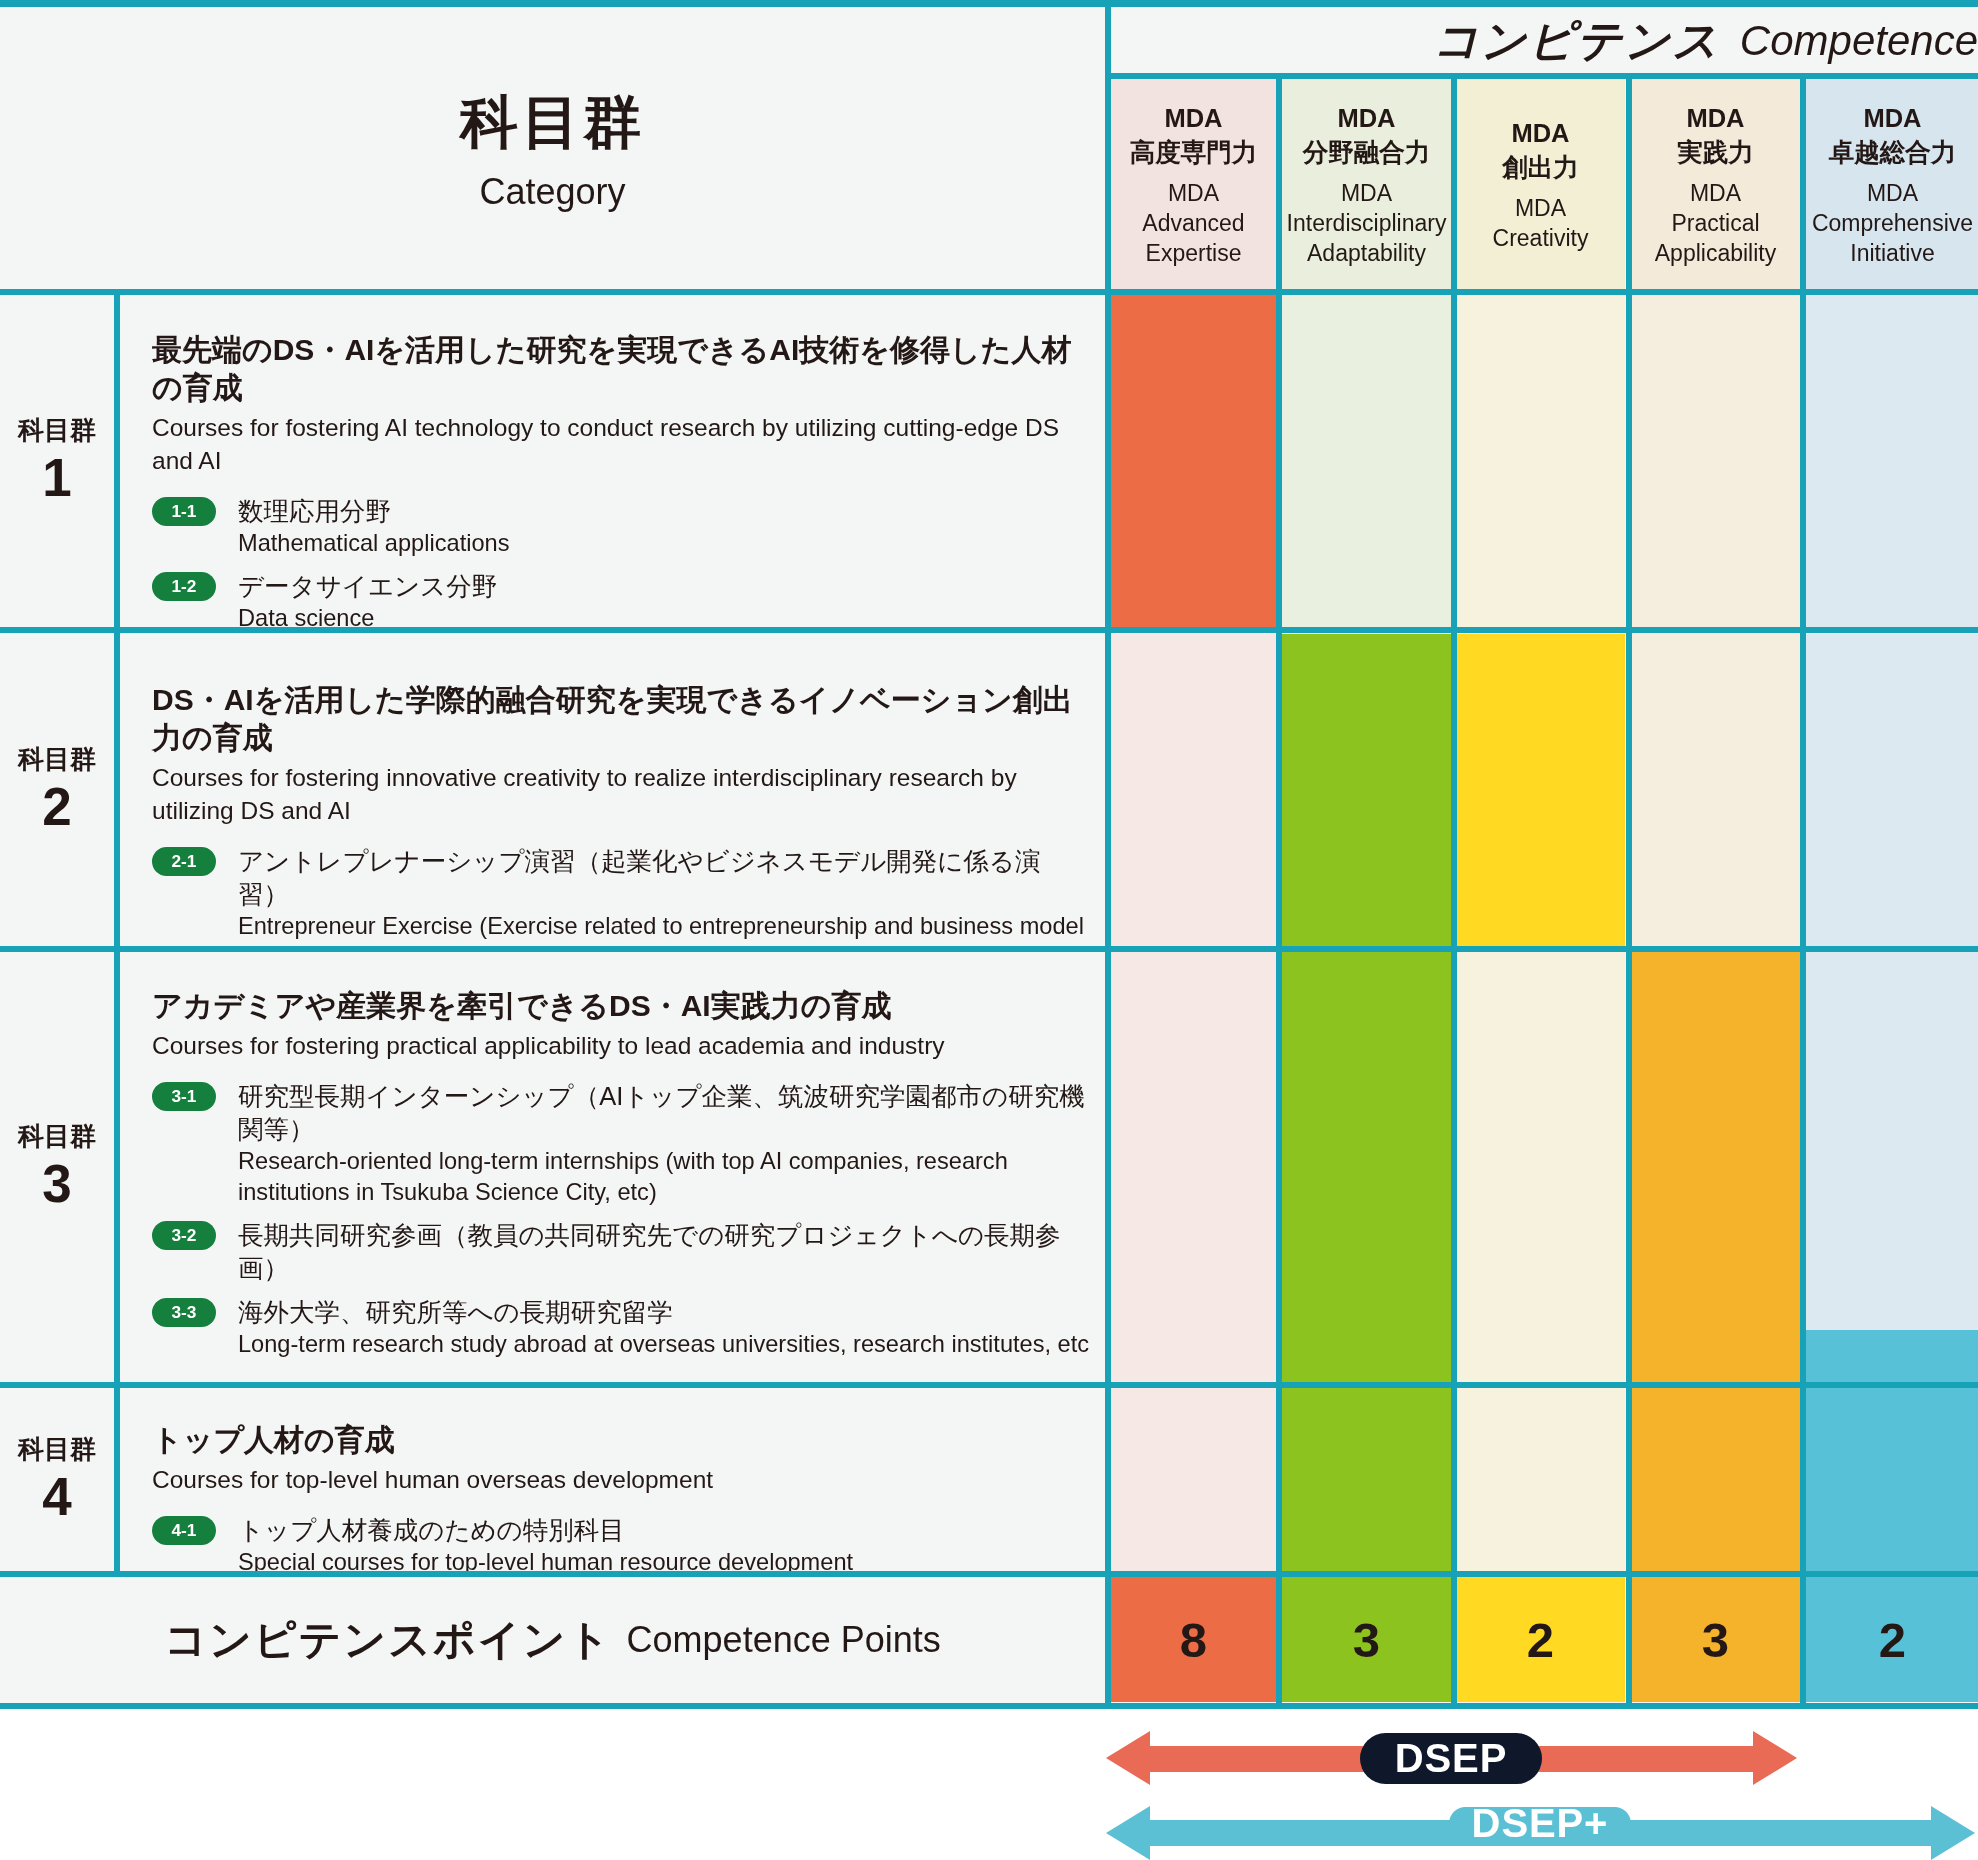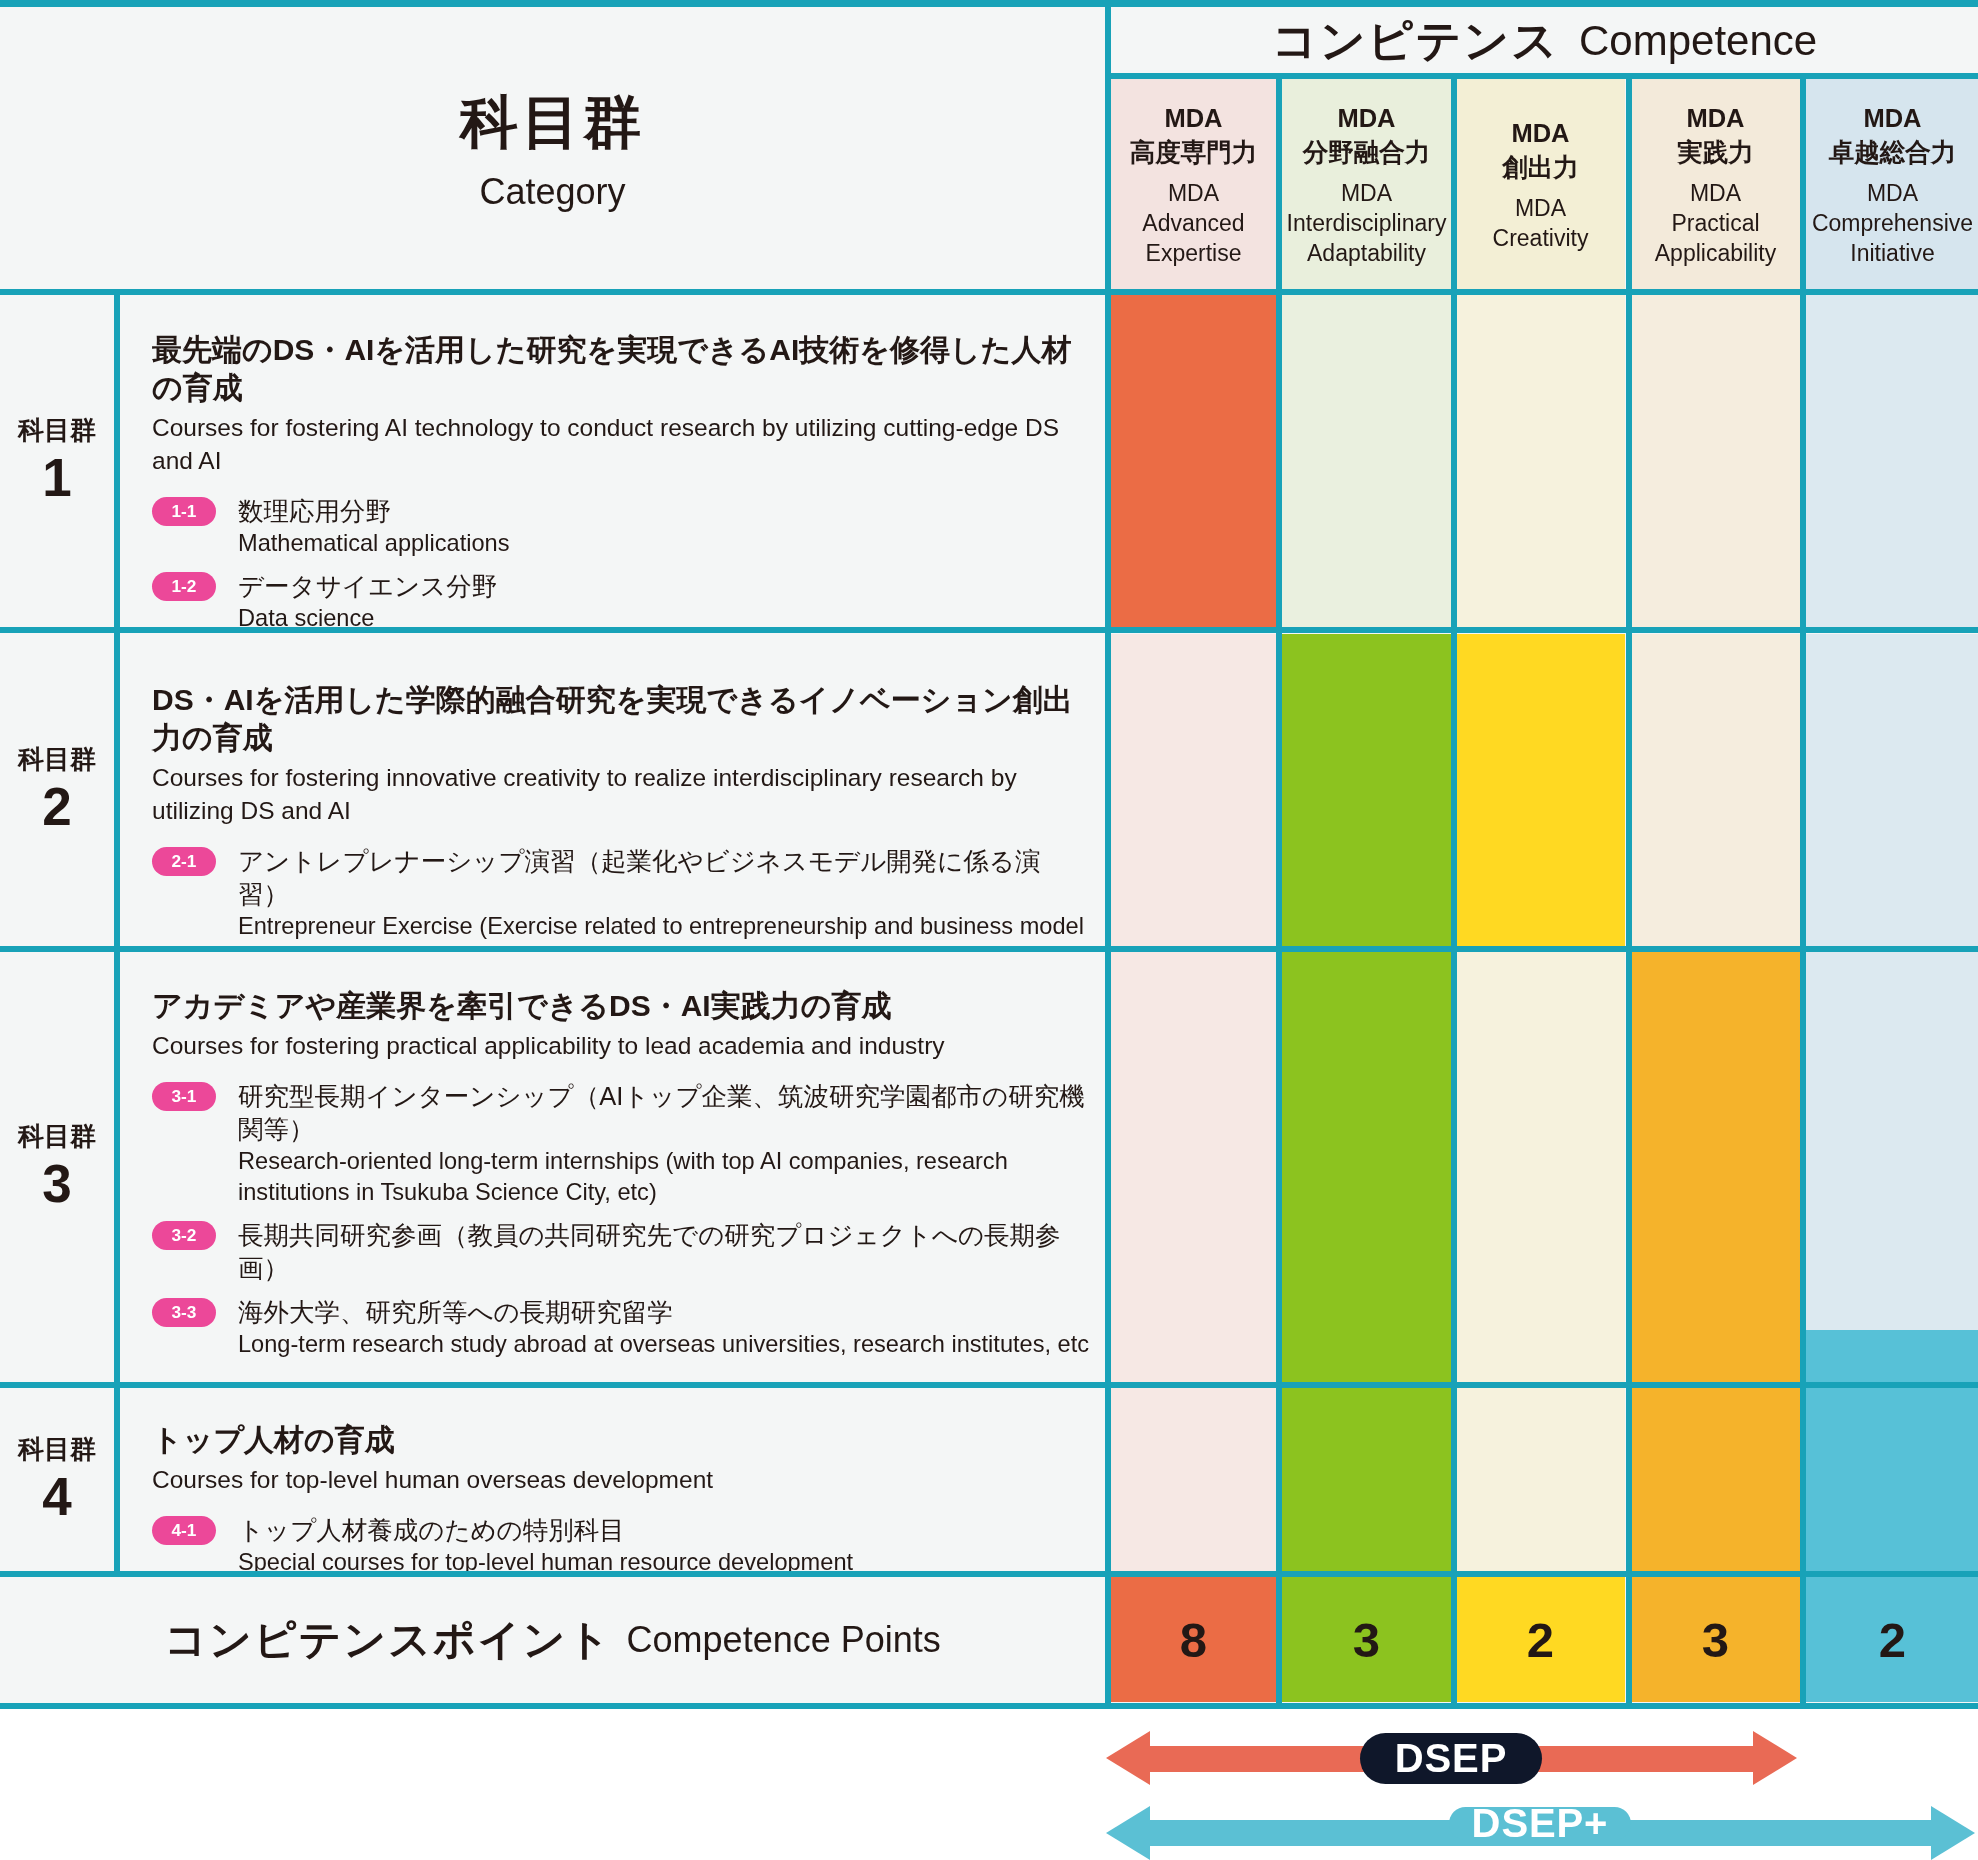--- a/index.html
+++ b/index.html
@@ -17,7 +17,7 @@
   .cat-en{font-size:36px;margin-top:9px;}
   
   .comp-band{position:absolute;left:1111px;top:7.3px;width:867px;height:67px;
-    display:flex;align-items:center;justify-content:center;}
+    display:flex;align-items:center;justify-content:flex-end;font-style:italic;}
   .comp-jp{font-size:45px;font-weight:bold;letter-spacing:1.8px;}
   .comp-en{font-size:42px;margin-left:20px;}
   

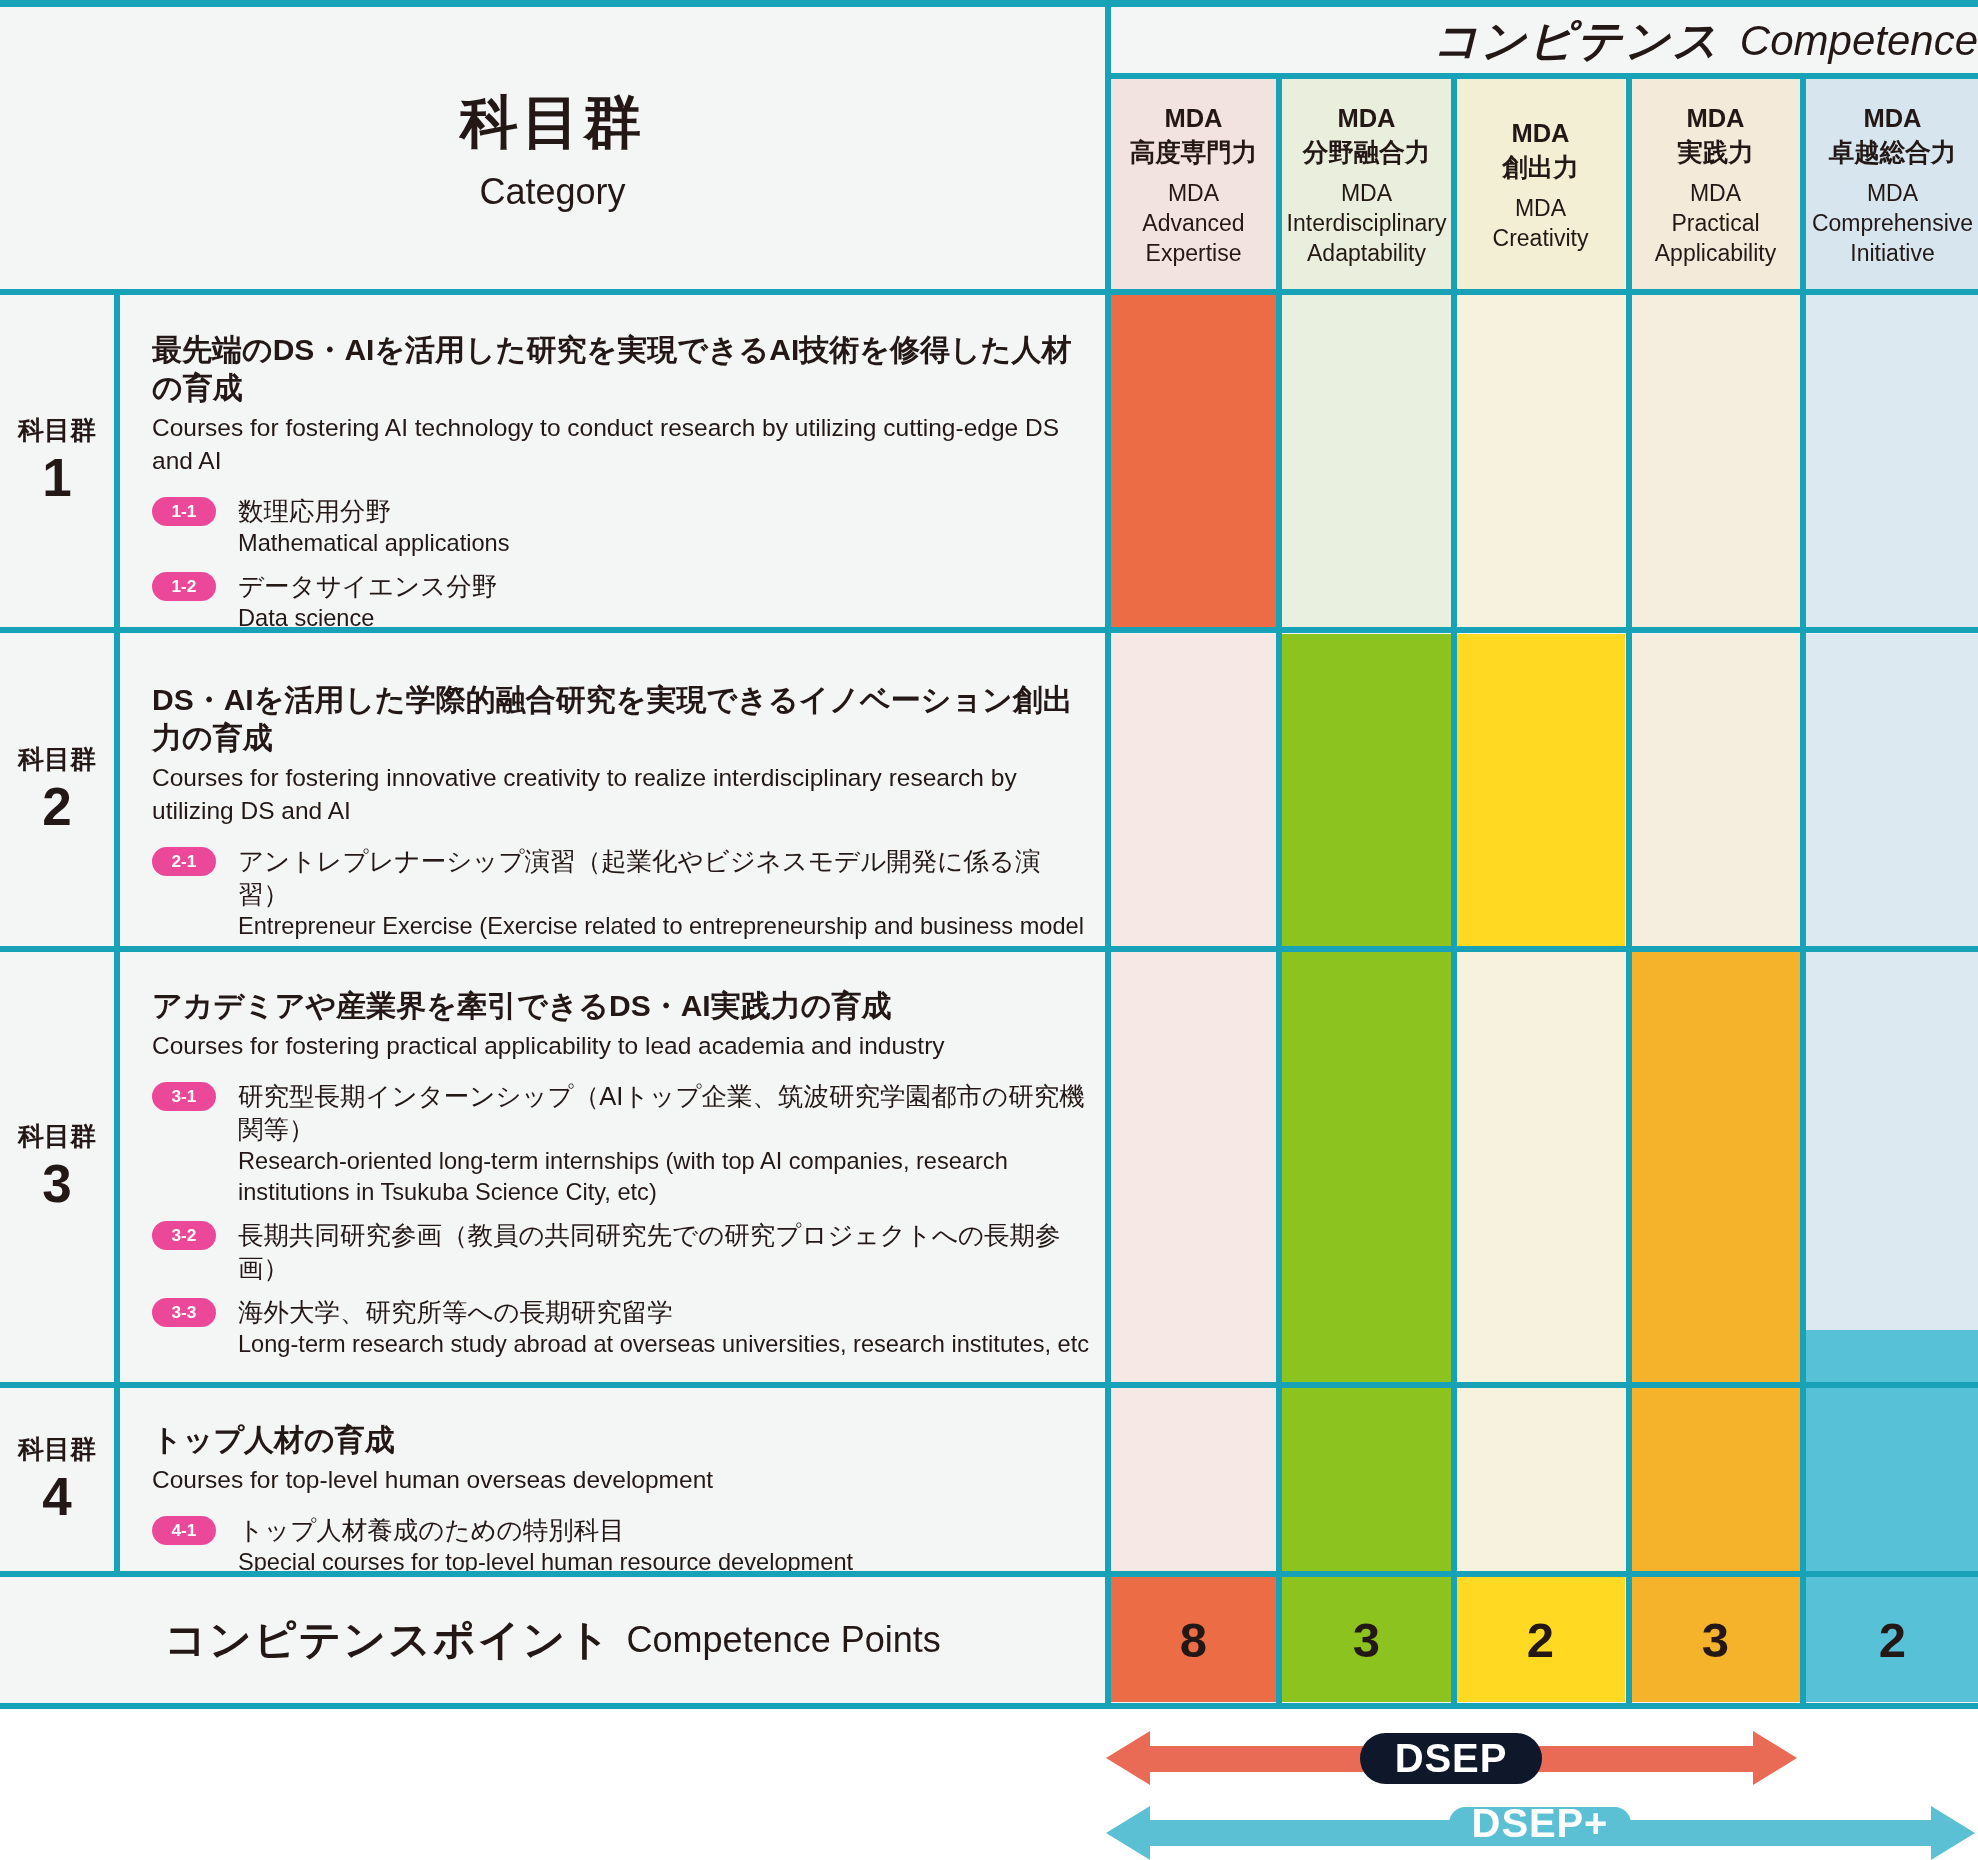--- a/index.html
+++ b/index.html
@@ -36,7 +36,7 @@
   .items{margin-top:18px;}
   .item{display:flex;margin-bottom:11px;}
   .badge{flex:0 0 64px;height:29px;margin-top:2.7px;margin-right:22px;border-radius:14.5px;
-    background:#ec4899;color:#fff;font-size:17.3px;font-weight:bold;
+    background:#15803d;color:#fff;font-size:17.3px;font-weight:bold;
     display:flex;align-items:center;justify-content:center;}
   .item-jp{font-size:25.5px;line-height:33px;}
   .item-en{font-size:23.6px;line-height:31px;}

